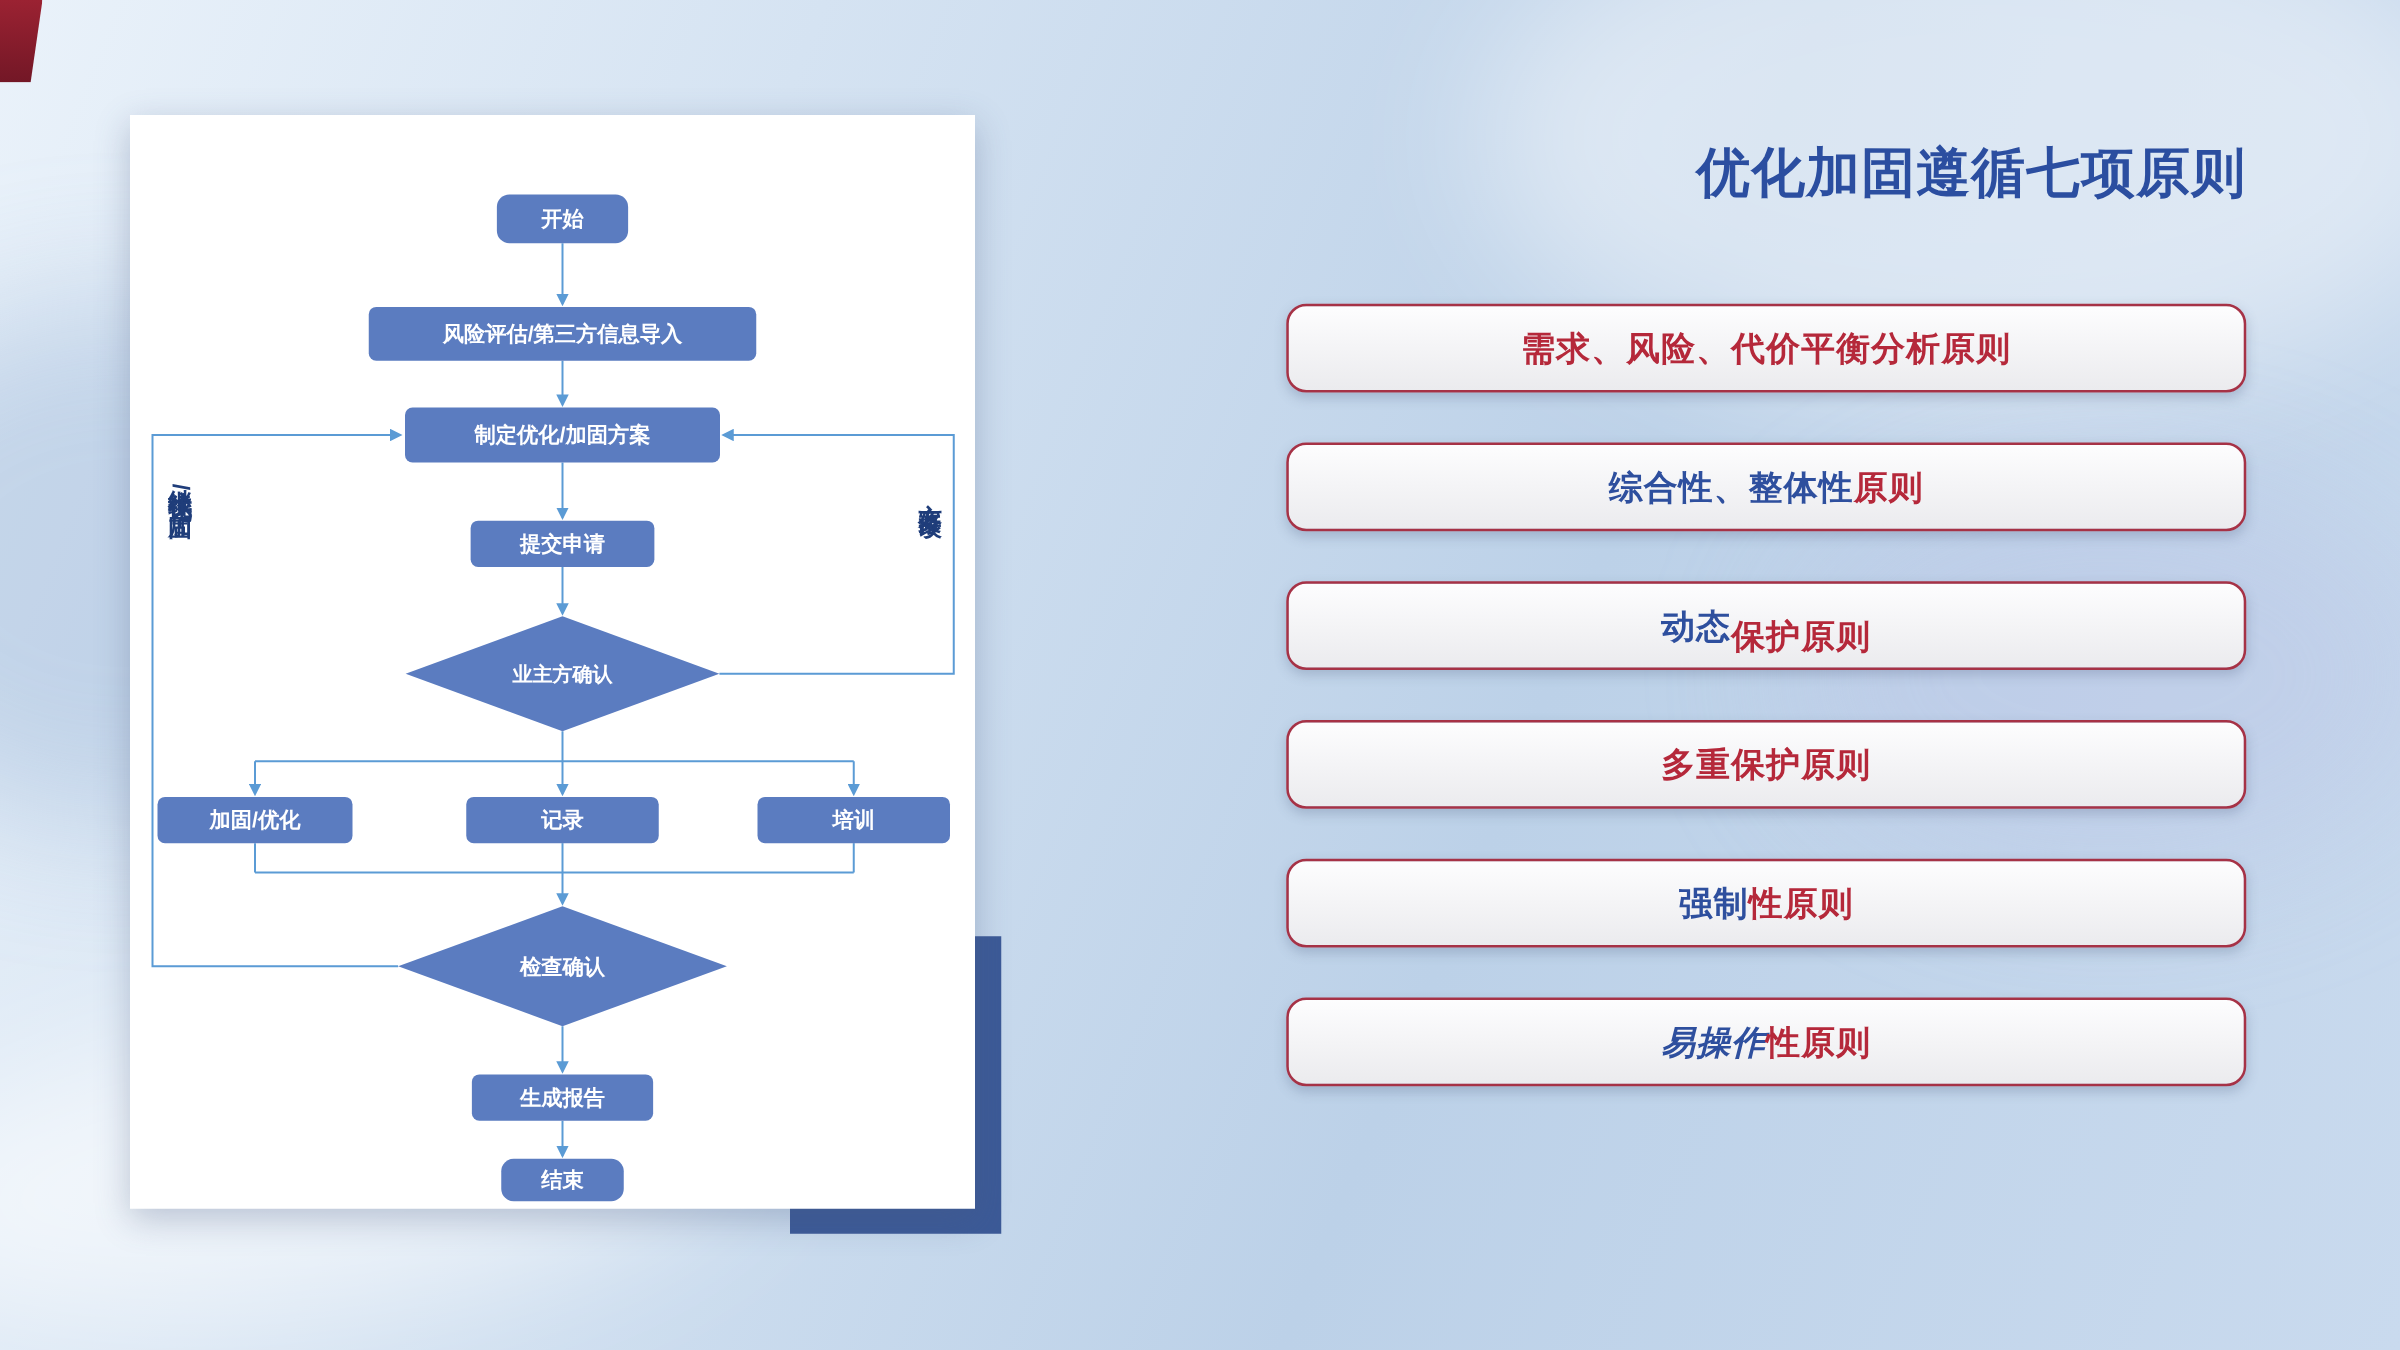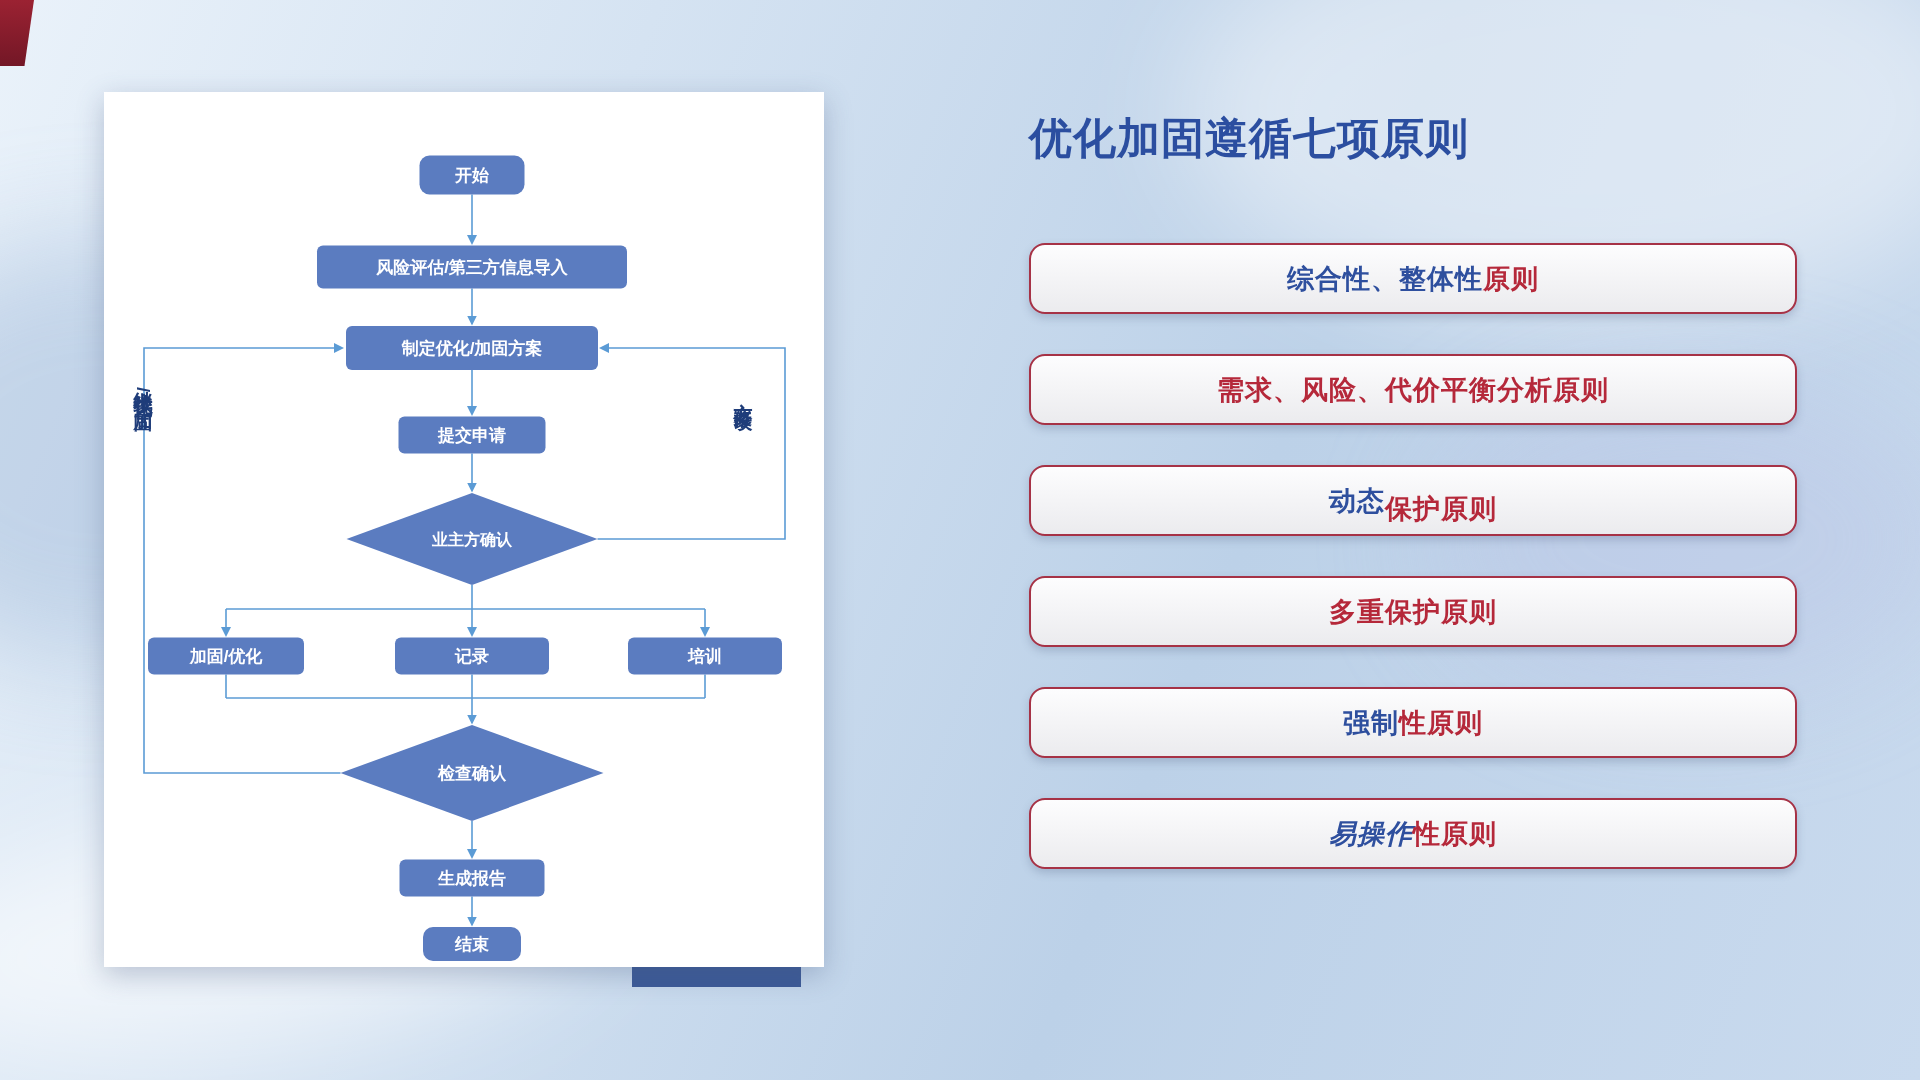--- a/index.html
+++ b/index.html
@@ -29,7 +29,7 @@
   .vlabel-left{left:30px;top:283px;}
   .vlabel-right{left:630px;top:296px;}
   .principles-panel{position:absolute;left:1029px;top:0;width:768px;height:1080px;}
-  .pr-title{position:absolute;top:110px;left:0;width:100%;text-align:left;
+  .pr-title{position:absolute;top:110px;left:0;width:100%;text-align:right;
     font-size:43px;font-weight:800;color:#2b4ea0;letter-spacing:1px;}
   .pr-list{position:absolute;top:243px;left:0;width:100%;display:flex;flex-direction:column;gap:40px;}
   .principle-btn{height:71px;box-sizing:border-box;border:2px solid #a63246;border-radius:16px;

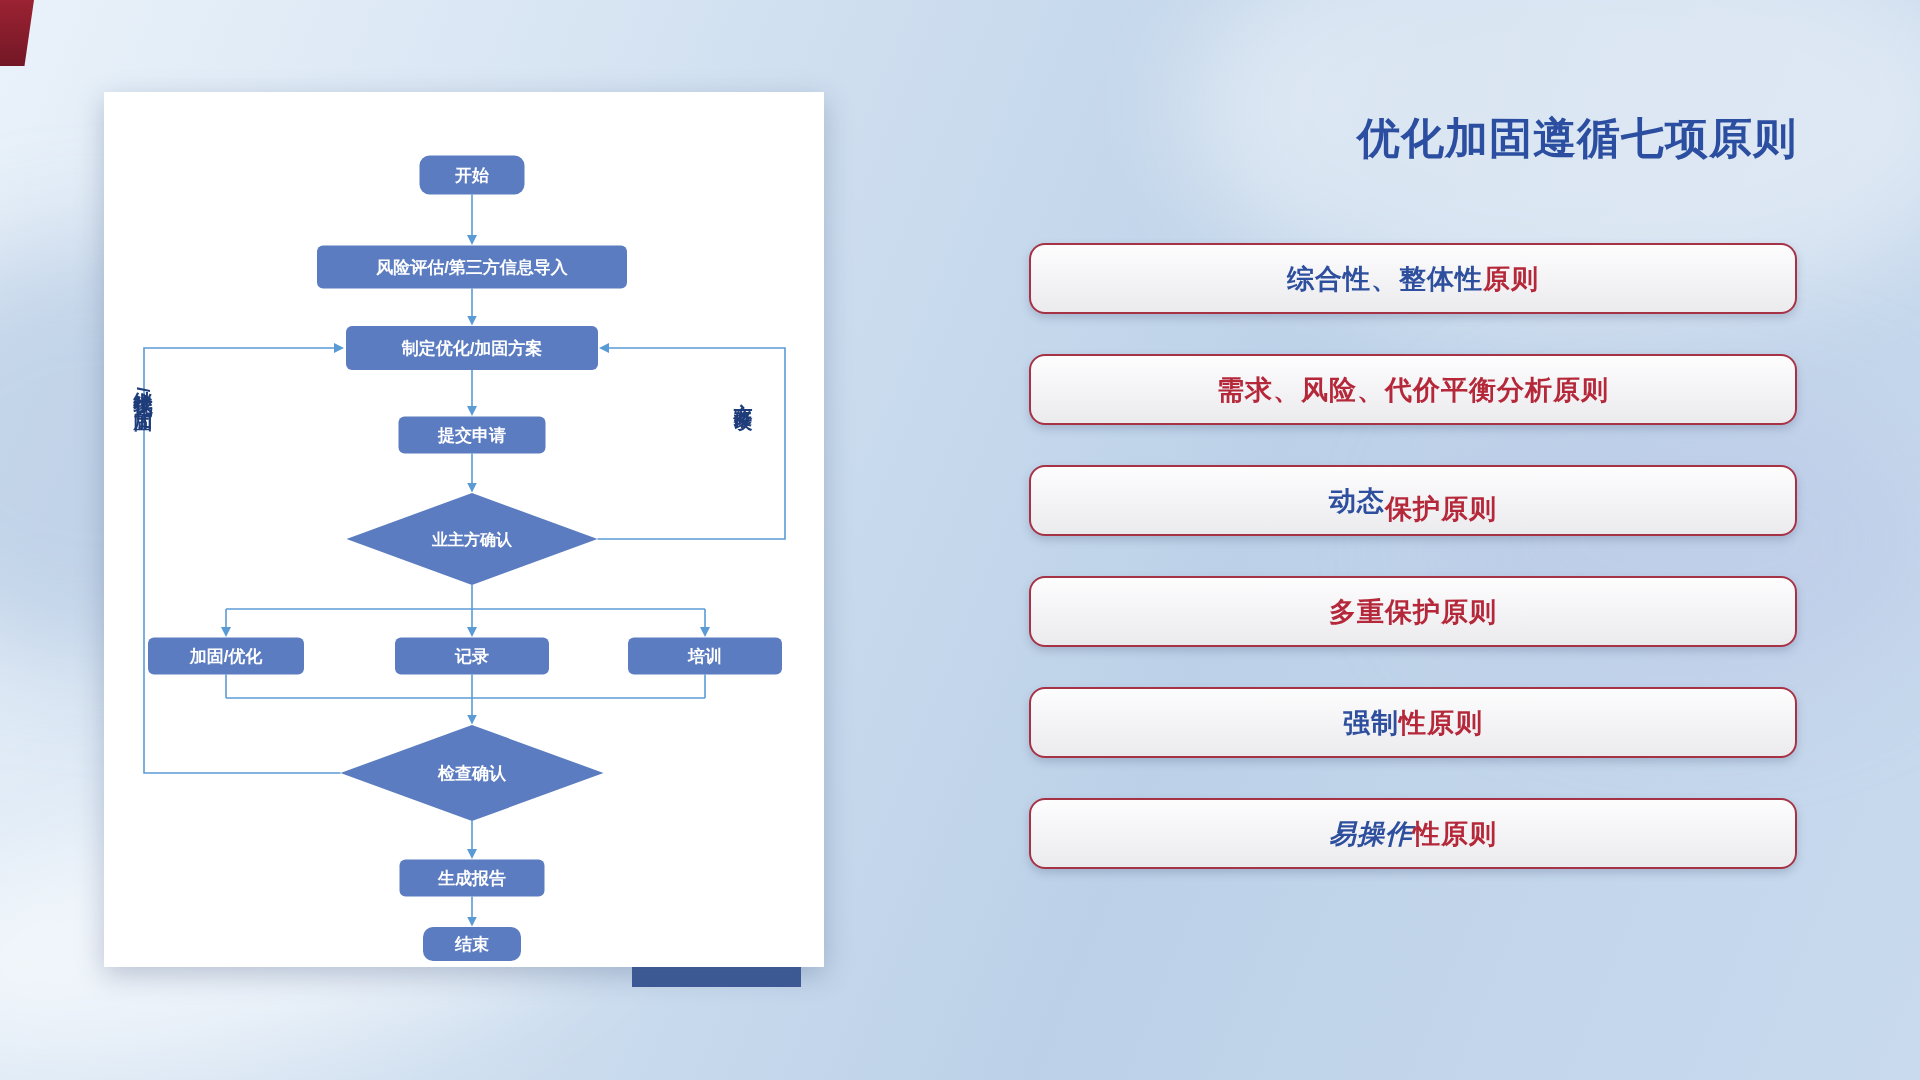--- a/index.html
+++ b/index.html
@@ -18,7 +18,7 @@
     clip-path:polygon(0 0,100% 0,72% 100%,0 100%);}
   .shadow-rect{position:absolute;left:632px;top:749px;width:169px;height:238px;background:#3c5a97;}
   .flow-card{position:absolute;left:104px;top:92px;width:676px;height:875px;background:#ffffff;
-    box-shadow:0 8px 26px rgba(70,90,130,.32);padding-left:44px;}
+    box-shadow:0 8px 26px rgba(70,90,130,.32);}
   .flow-card svg{position:absolute;left:0;top:0;width:100%;height:100%;}
   .flow-line{stroke:#5b9bd5;stroke-width:1.6;fill:none;}
   .node{fill:#5b7cc0;}

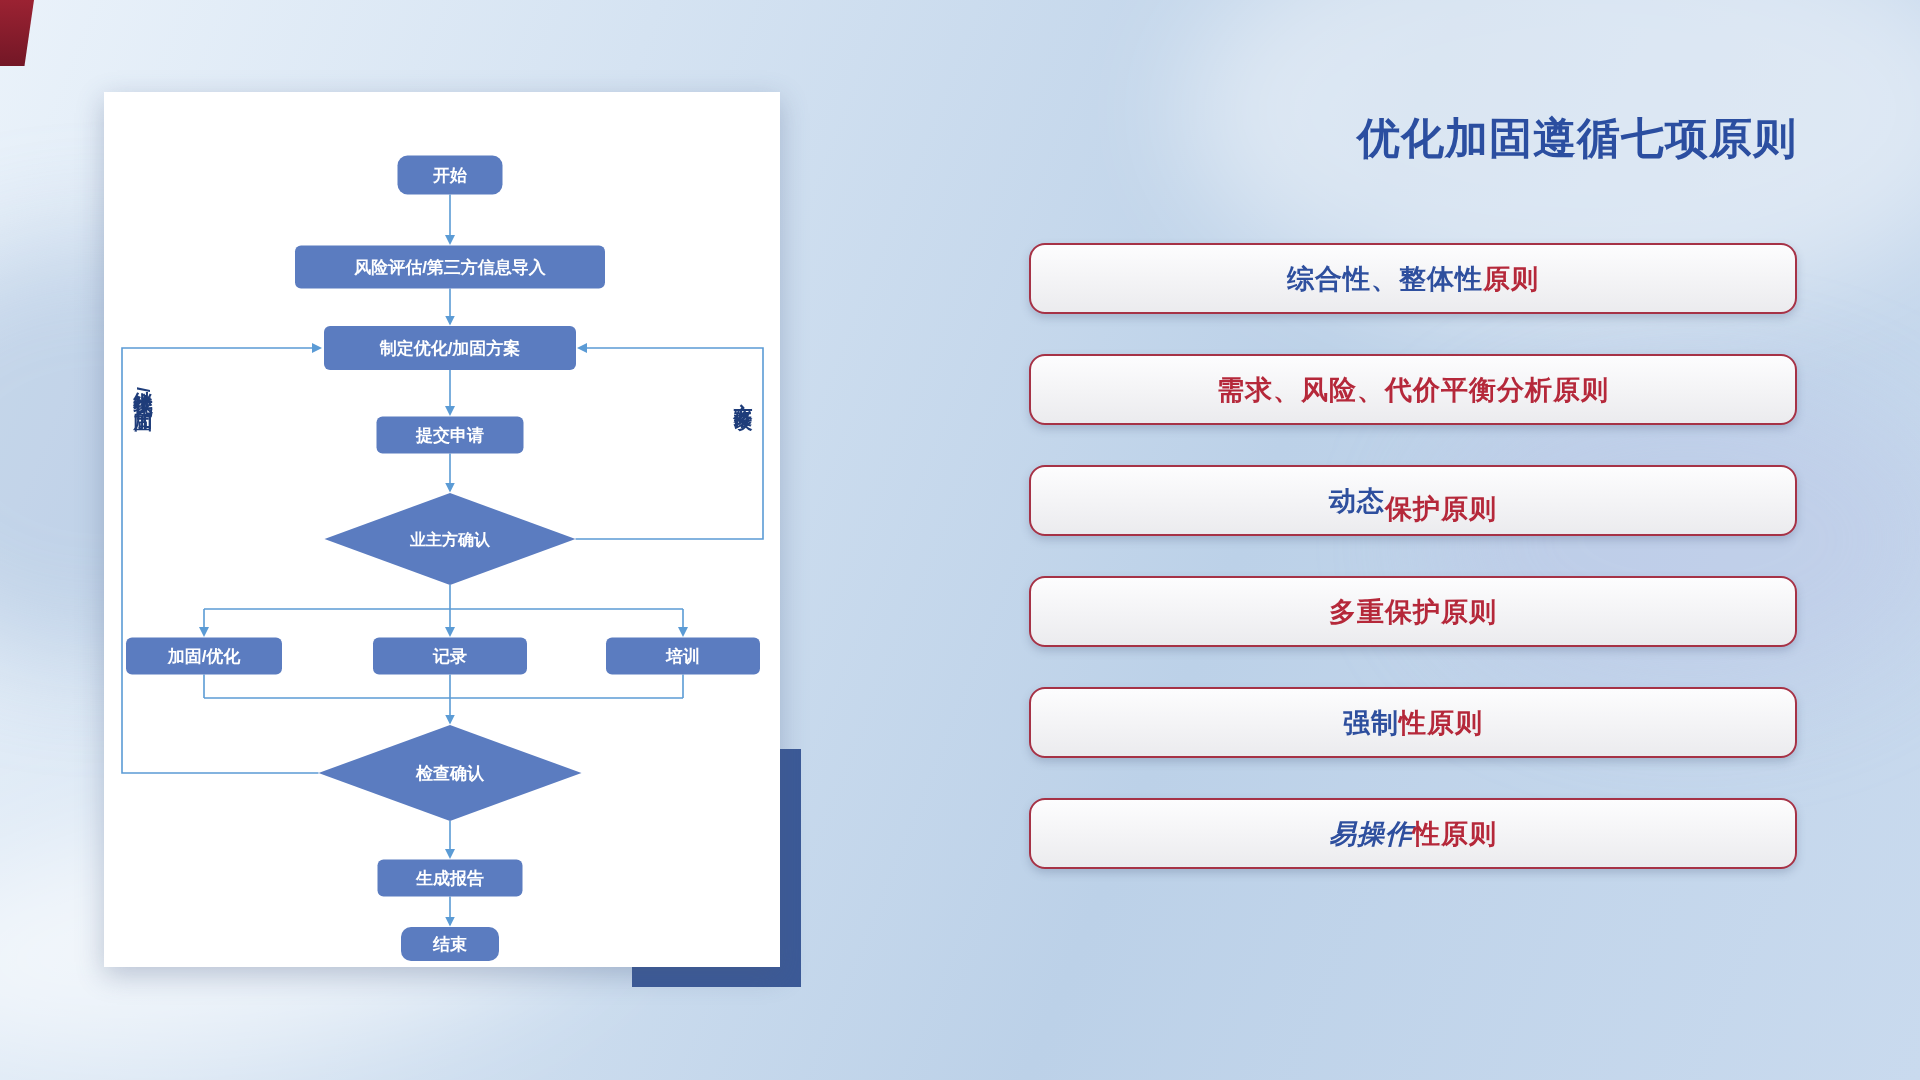--- a/index.html
+++ b/index.html
@@ -126,11 +126,11 @@
   <div class="pr-title">优化加固遵循七项原则</div>
   <div class="pr-list">
       <div class="principle-btn">
+        <span style="color: rgb(181, 40, 58);">需求、风险、代价平衡分析原则</span>
+      </div>
+      <div class="principle-btn">
         <span style="color: rgb(46, 79, 158);">综合性、整体性</span>
         <span style="color: rgb(181, 40, 58);">原则</span>
-      </div>
-      <div class="principle-btn">
-        <span style="color: rgb(181, 40, 58);">需求、风险、代价平衡分析原则</span>
       </div>
       <div class="principle-btn">
         <span style="color: rgb(46, 79, 158);">动态</span>

